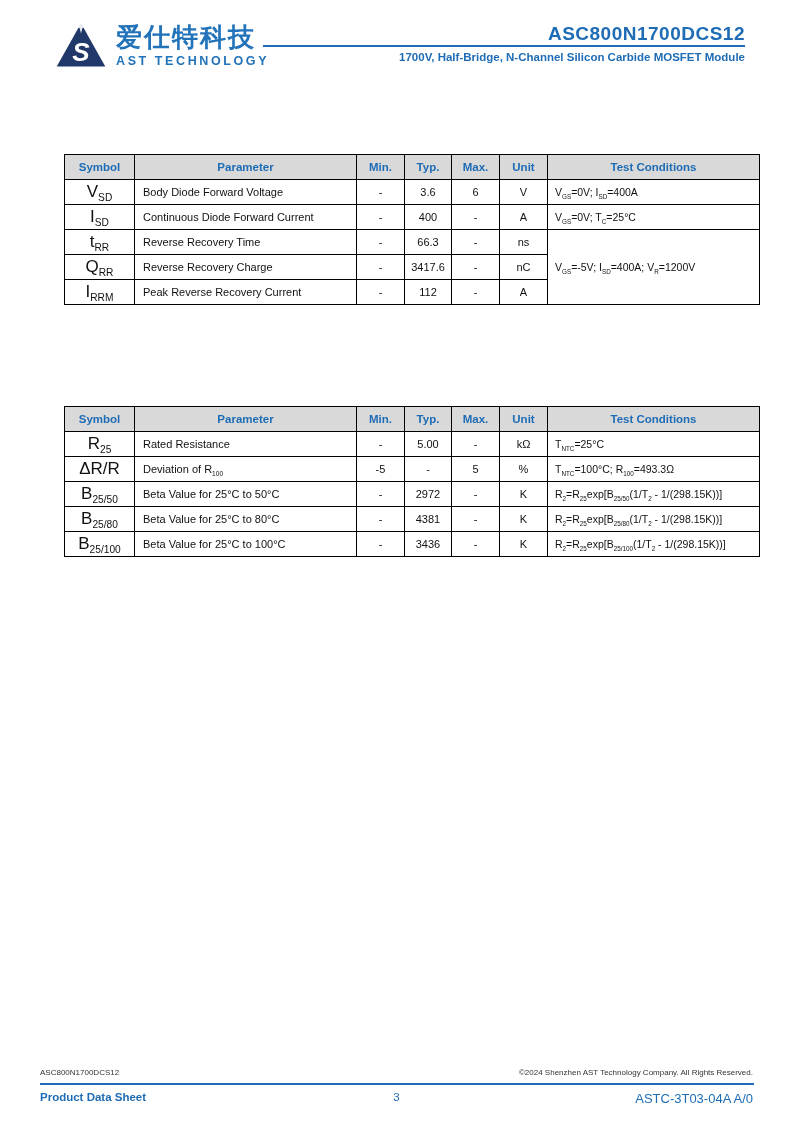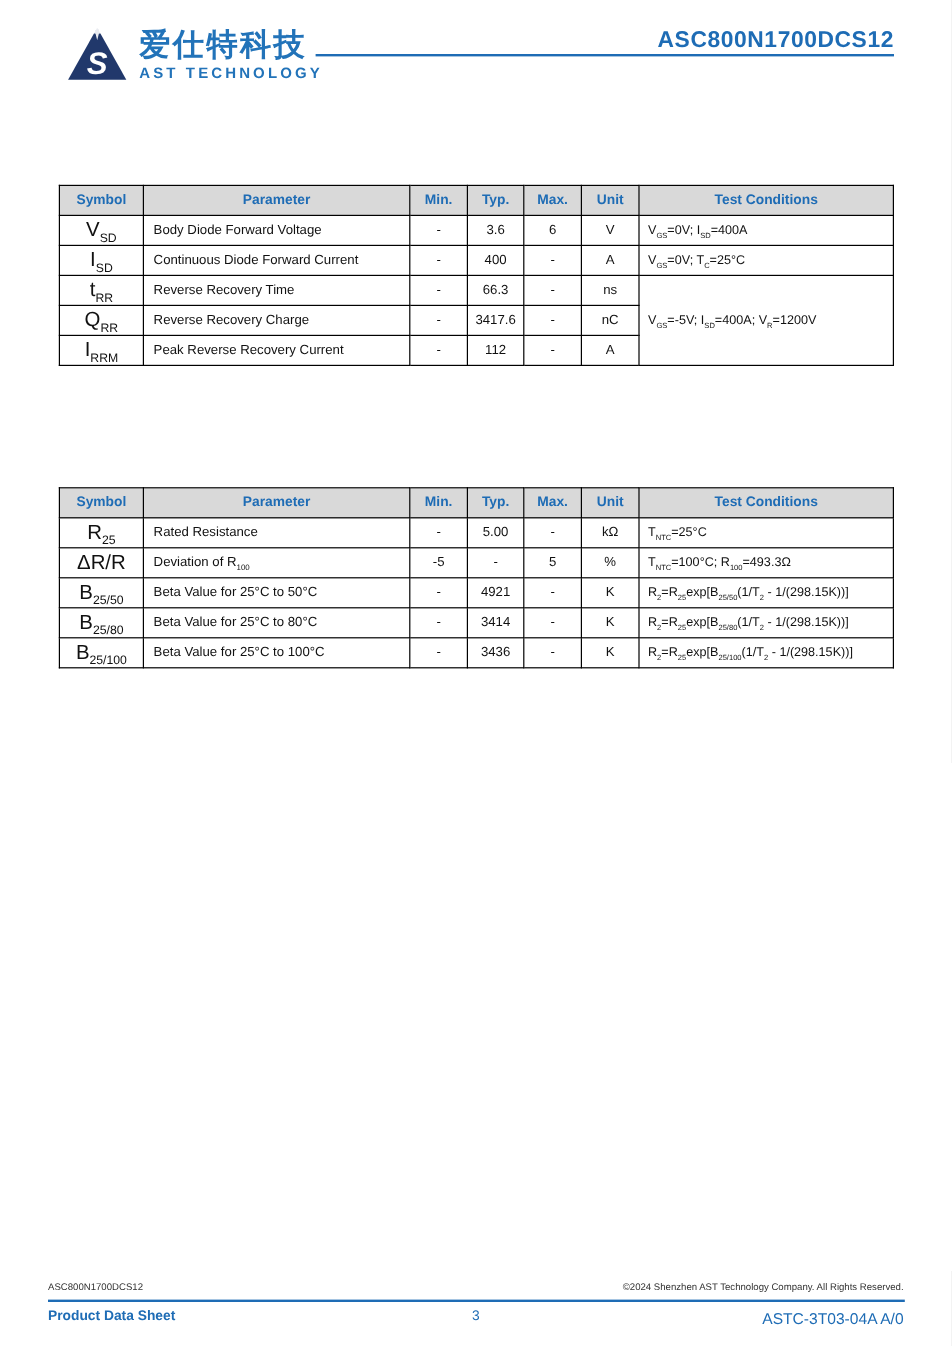--- a/index.html
+++ b/index.html
@@ -86,6 +86,7 @@
 
   <div class="part-number">ASC800N1700DCS12</div>
   <div class="header-rule"></div>
+  <div class="subtitle">1700V, Half-Bridge, N-Channel Silicon Carbide MOSFET Module</div>
 
 
   <table class="spec table-1">

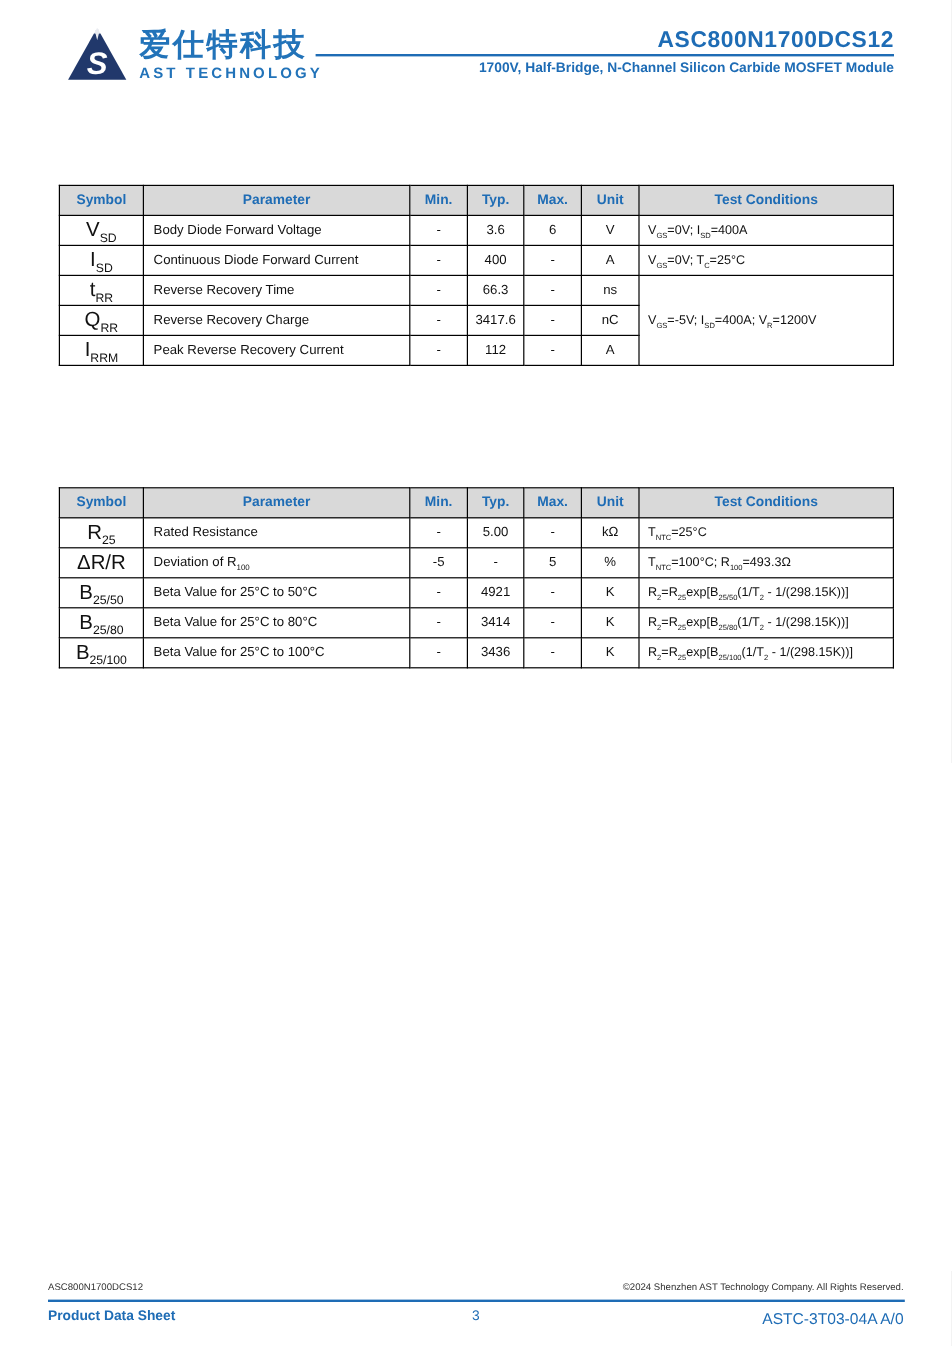--- a/index.html
+++ b/index.html
@@ -32,7 +32,7 @@
   .title-1{top:104px;left:50px;font-size:17px;}
   .title-2{top:360px;left:56px;font-size:16.5px;}
   
-  table.spec{position:absolute;left:49px;width:695px;border-collapse:collapse;table-layout:fixed;}
+  table.spec{position:absolute;left:64px;width:695px;border-collapse:collapse;table-layout:fixed;}
   .table-1{top:154px;}
   .table-2{top:406px;}
   col.c-sym{width:70px;}

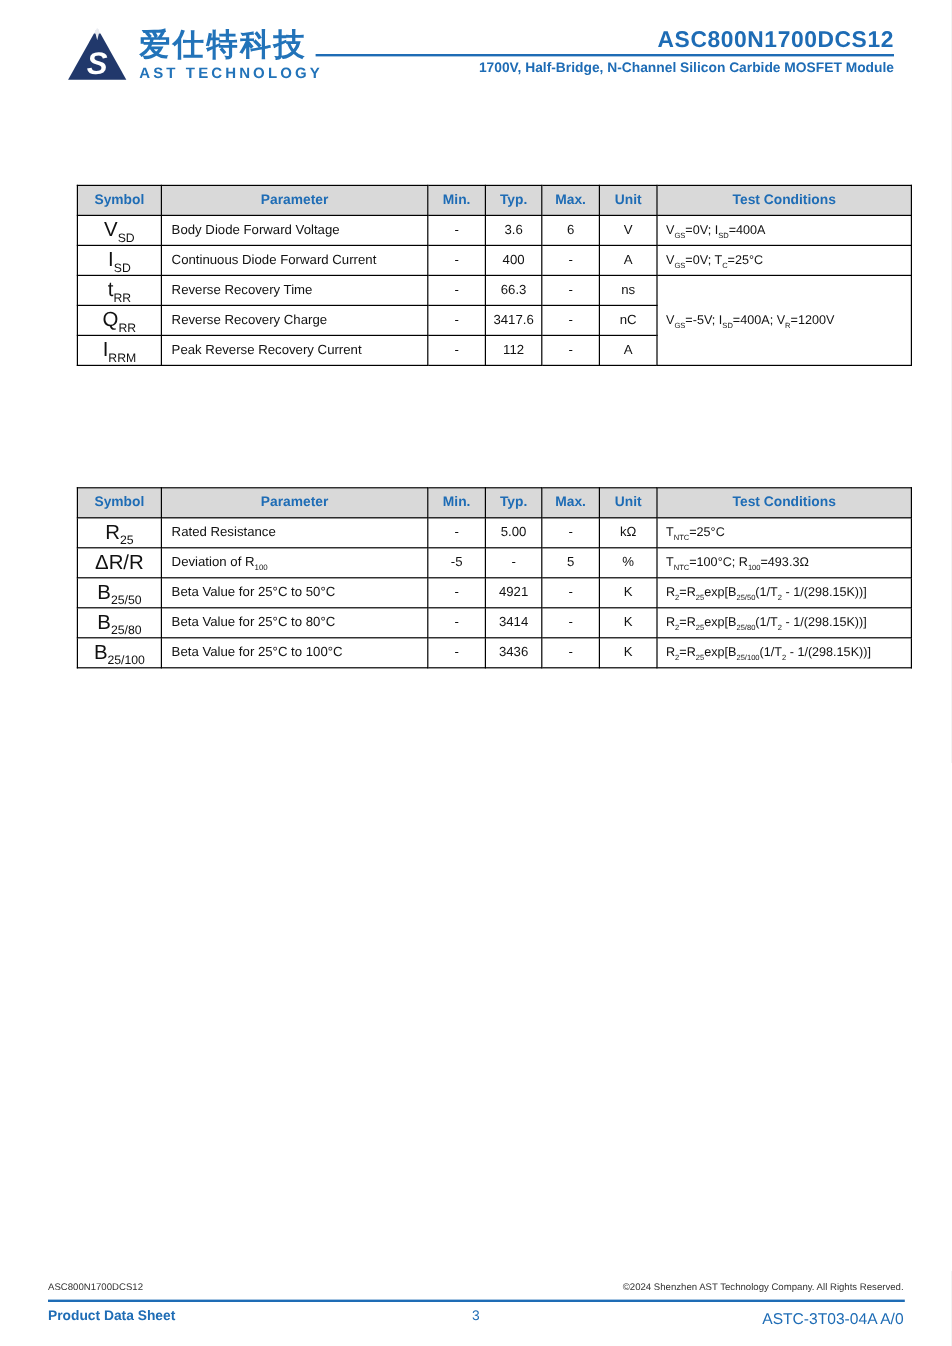--- a/index.html
+++ b/index.html
@@ -202,7 +202,7 @@
         <td class="sym">B<sub>25/50</sub></td>
         <td class="par">Beta Value for 25°C to 50°C</td>
         <td class="num">-</td>
-        <td class="num">4921</td>
+        <td class="num">2972</td>
         <td class="num">-</td>
         <td class="num">K</td>
         <td class="cond">R<sub>2</sub>=R<sub>25</sub>exp[B<sub>25/50</sub>(1/T<sub>2</sub> - 1/(298.15K))]</td>

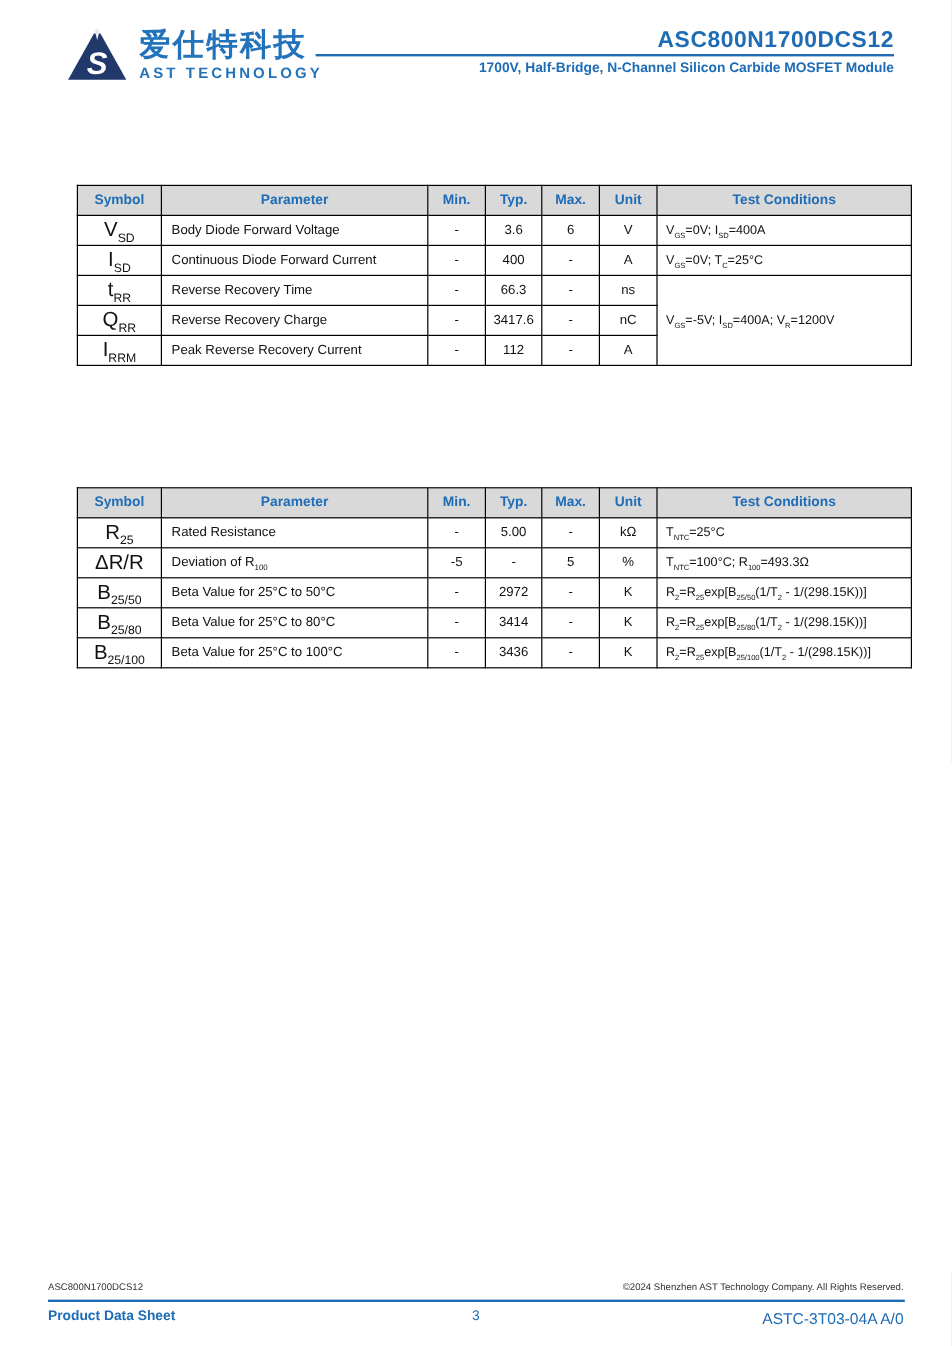--- a/index.html
+++ b/index.html
@@ -211,7 +211,7 @@
         <td class="sym">B<sub>25/80</sub></td>
         <td class="par">Beta Value for 25°C to 80°C</td>
         <td class="num">-</td>
-        <td class="num">3414</td>
+        <td class="num">4381</td>
         <td class="num">-</td>
         <td class="num">K</td>
         <td class="cond">R<sub>2</sub>=R<sub>25</sub>exp[B<sub>25/80</sub>(1/T<sub>2</sub> - 1/(298.15K))]</td>

